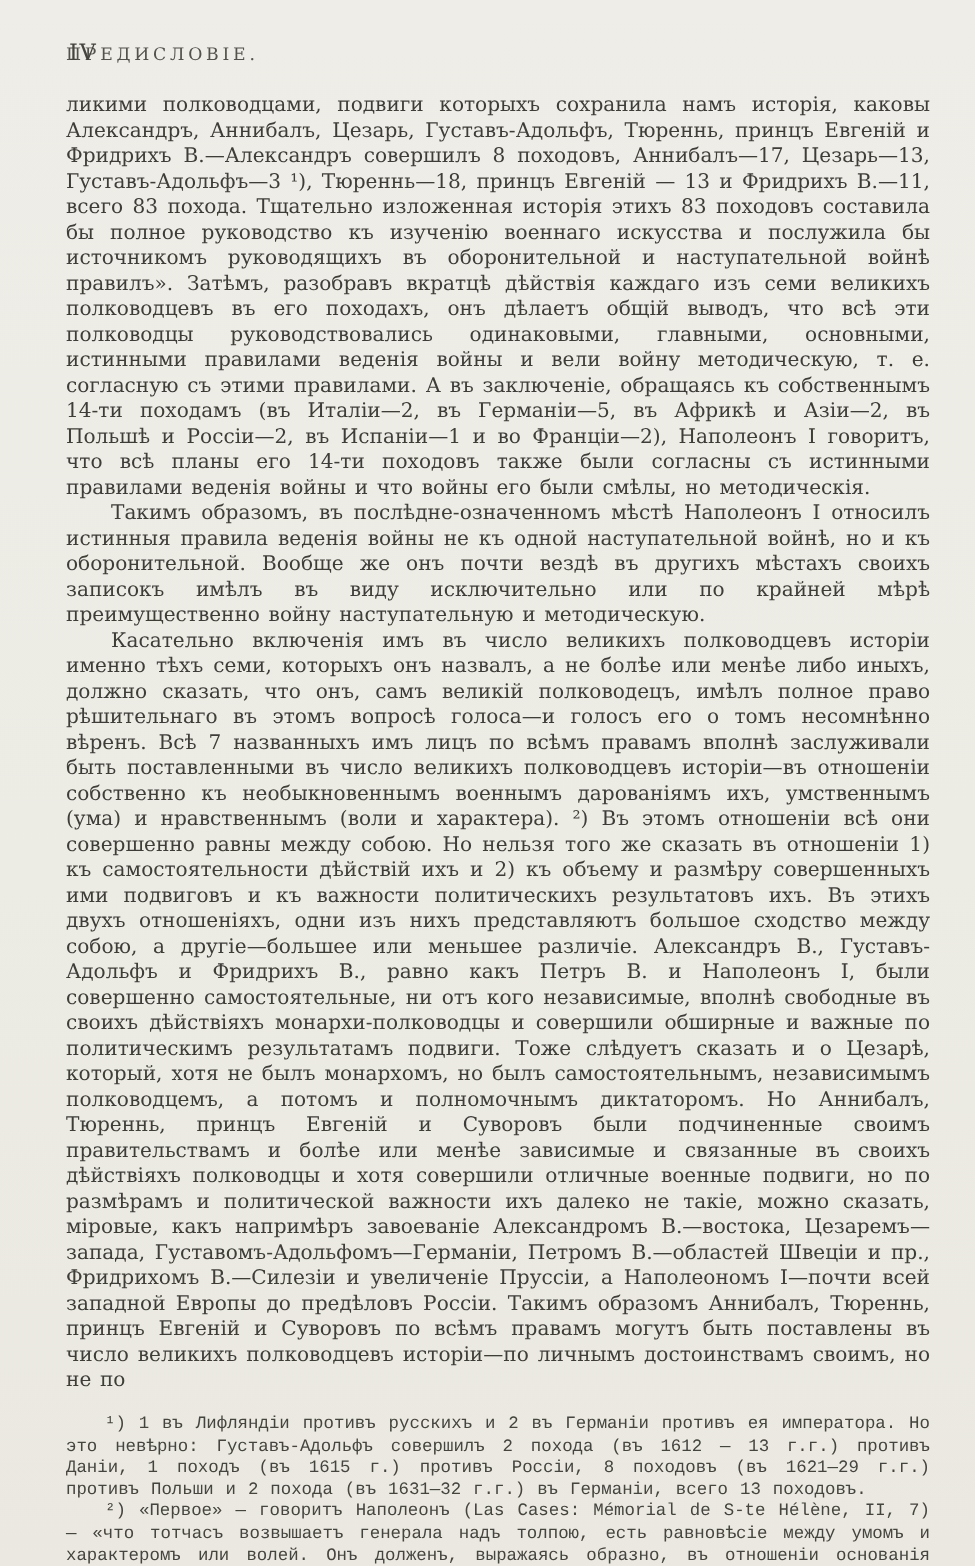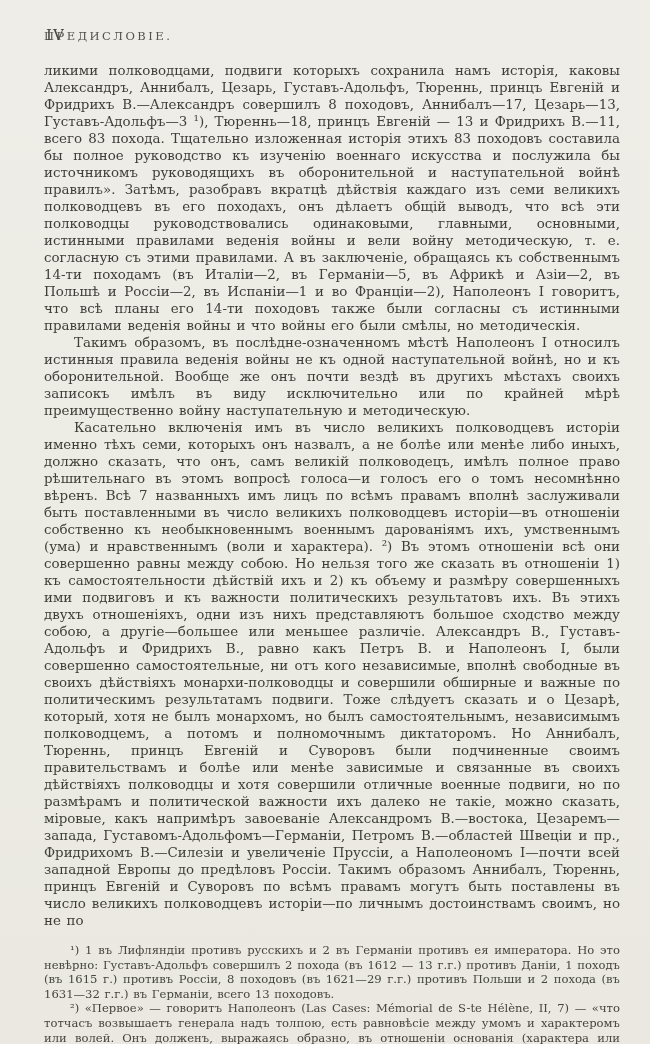--- a/index.html
+++ b/index.html
@@ -56,7 +56,7 @@
     word-spacing: 1px;
     color: #45443e;
   }
-  .footnotes p { text-indent: 26px; }
+  .footnotes p { text-indent: 26px; font-family: Liberation Mono, monospace; }
 </style>
 </head>
 <body>

